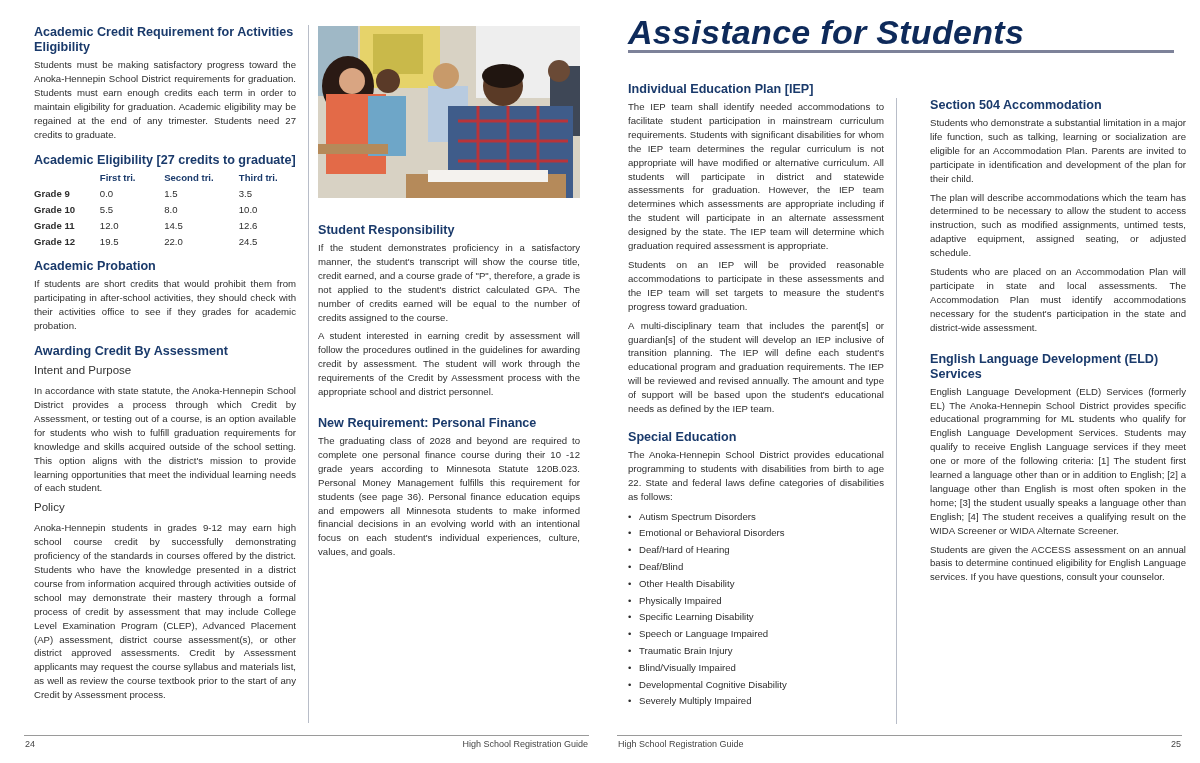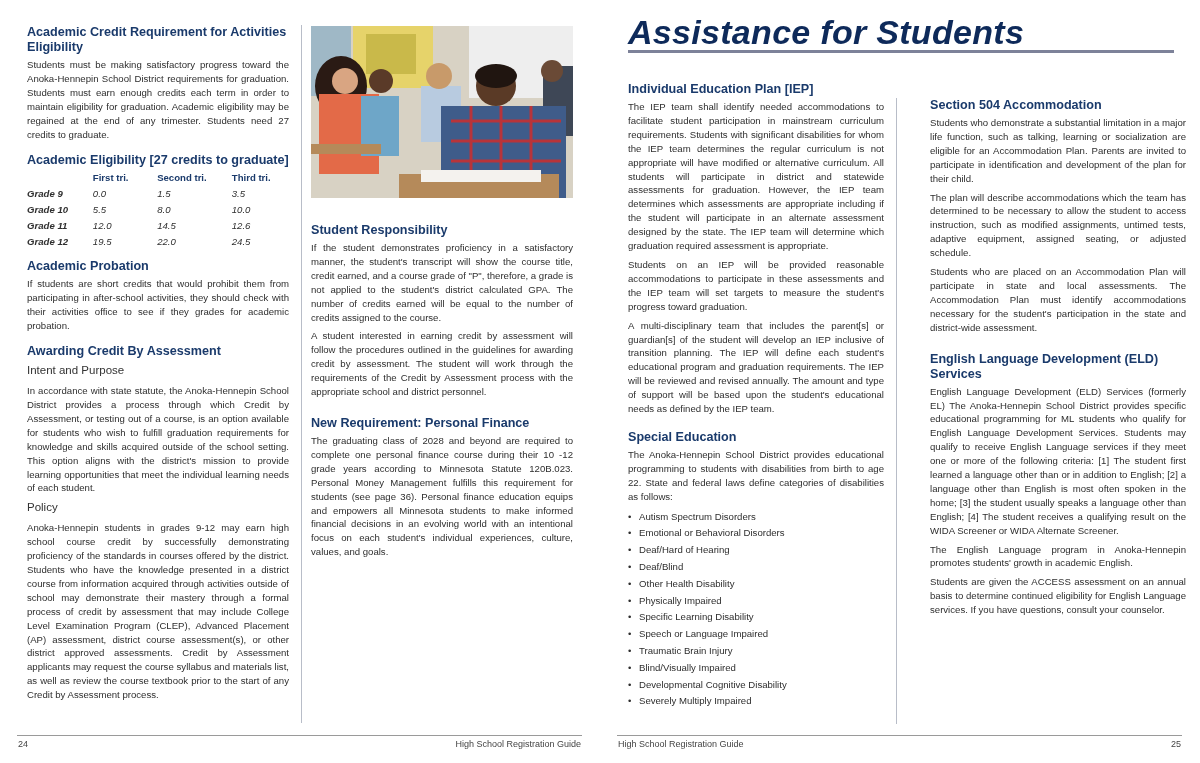--- a/index.html
+++ b/index.html
@@ -7,7 +7,7 @@
     body { position: relative; font-family: "Liberation Sans", sans-serif; color: #2b2b2b; }
 
     .page { position: absolute; top: 0; height: 763px; }
-    .page-left { left: 0; width: 600px; }
+    .page-left { left: 7px; width: 600px; }
     .page-right { left: 600px; width: 600px; }
 
     .col { position: absolute; }

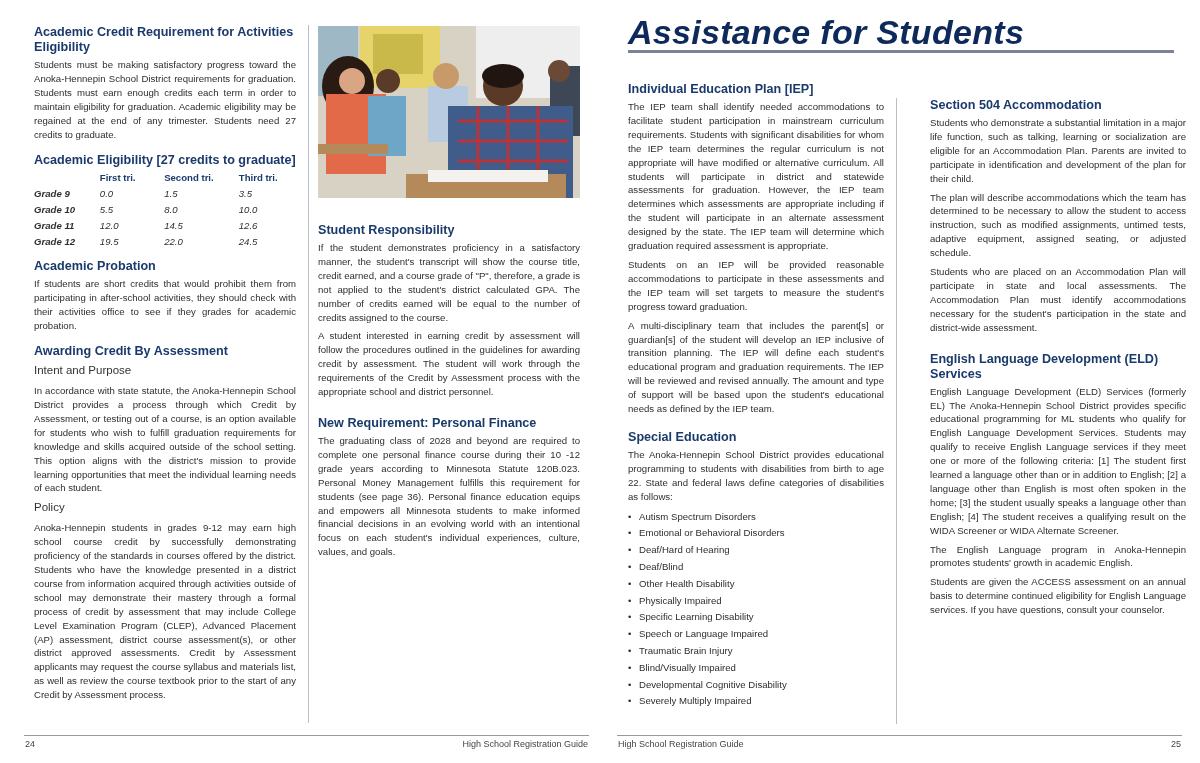--- a/index.html
+++ b/index.html
@@ -29,7 +29,7 @@
 
     table.elig { border-collapse: collapse; font-size: 9.6px; margin-top: 1px; }
     table.elig th { color: #1a3a6b; font-weight: bold; text-align: left; padding: 0 0 2px 0; height: 14px; }
-    table.elig td { padding: 0; height: 16px; color: #2e2e2e; font-style: italic; }
+    table.elig td { padding: 0; height: 16px; color: #2e2e2e; }
     table.elig td.grade { font-weight: bold; color: #2e2e2e; width: 69px; }
     table.elig .c1 { width: 68px; }
     table.elig .c2 { width: 78px; }

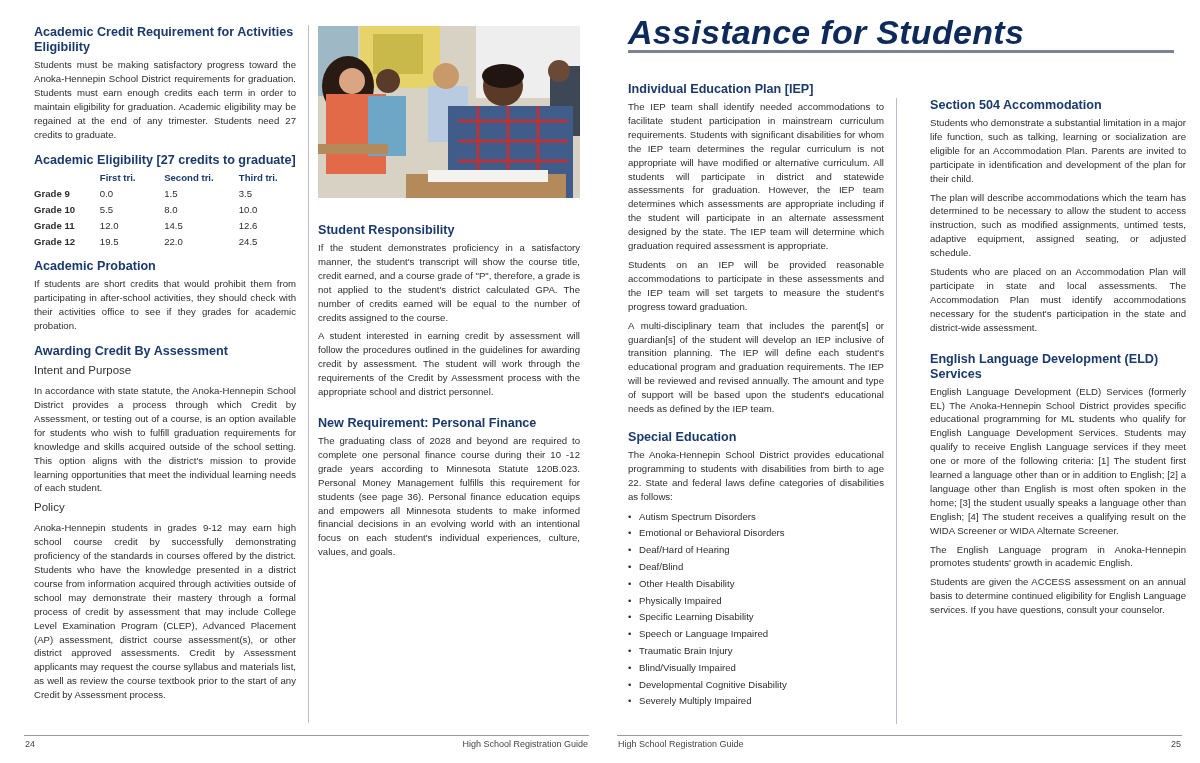--- a/index.html
+++ b/index.html
@@ -199,7 +199,6 @@
   <div class="gap" style="height:12px;"></div>
   <div class="h2">English Language Development (ELD) Services</div>
   <div class="p">English Language Development (ELD) Services (formerly EL) The Anoka-Hennepin School District provides specific educational programming for ML students who qualify for English Language Development Services.  Students may qualify to receive English Language services if they meet one or more of the following criteria: [1] The student first learned a language other than or in addition to English; [2] a language other than English is most often spoken in the home; [3] the student usually speaks a language other than English; [4] The student receives a qualifying result on the WIDA Screener or WIDA Alternate Screener.</div>
-  <div class="p">The English Language program in Anoka-Hennepin promotes students' growth in academic English.</div>
   <div class="p">Students are given the ACCESS assessment on an annual basis to determine continued eligibility for English Language services. If you have questions, consult your counselor.</div>
 </div>
 

